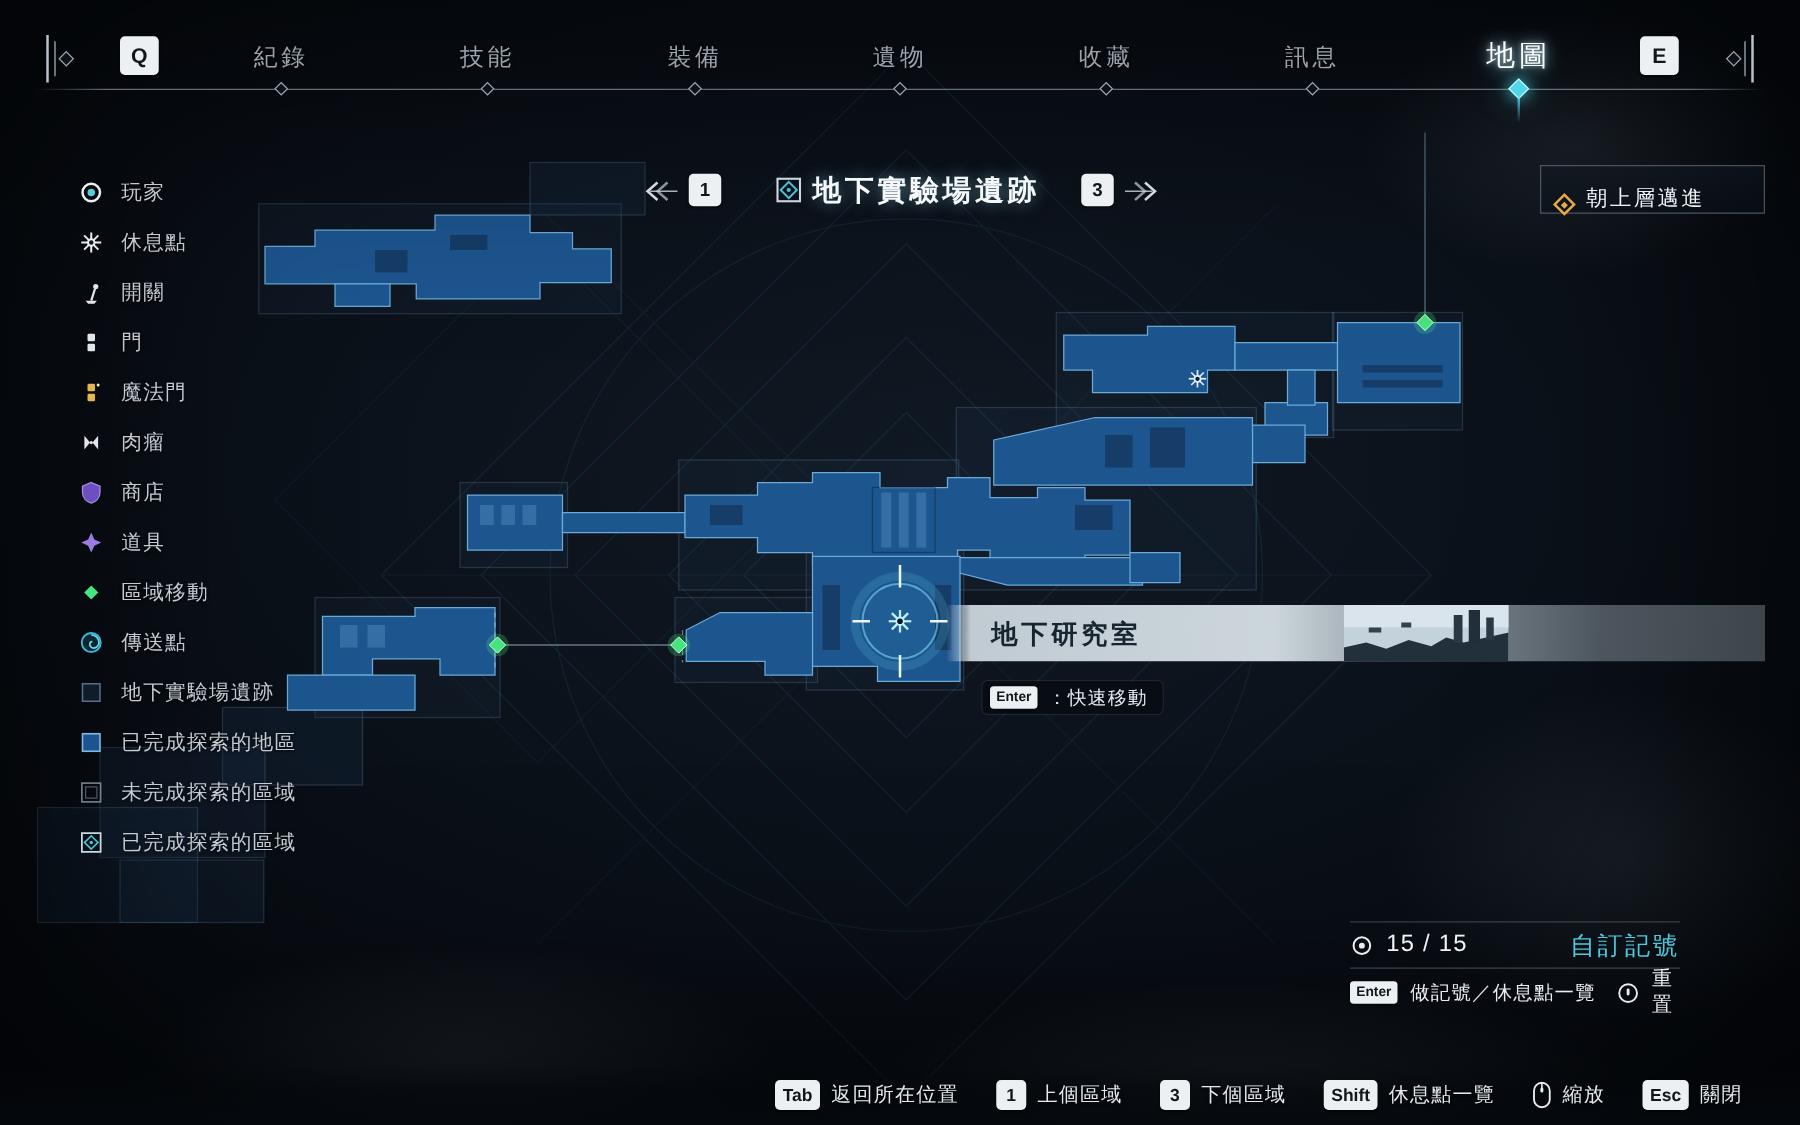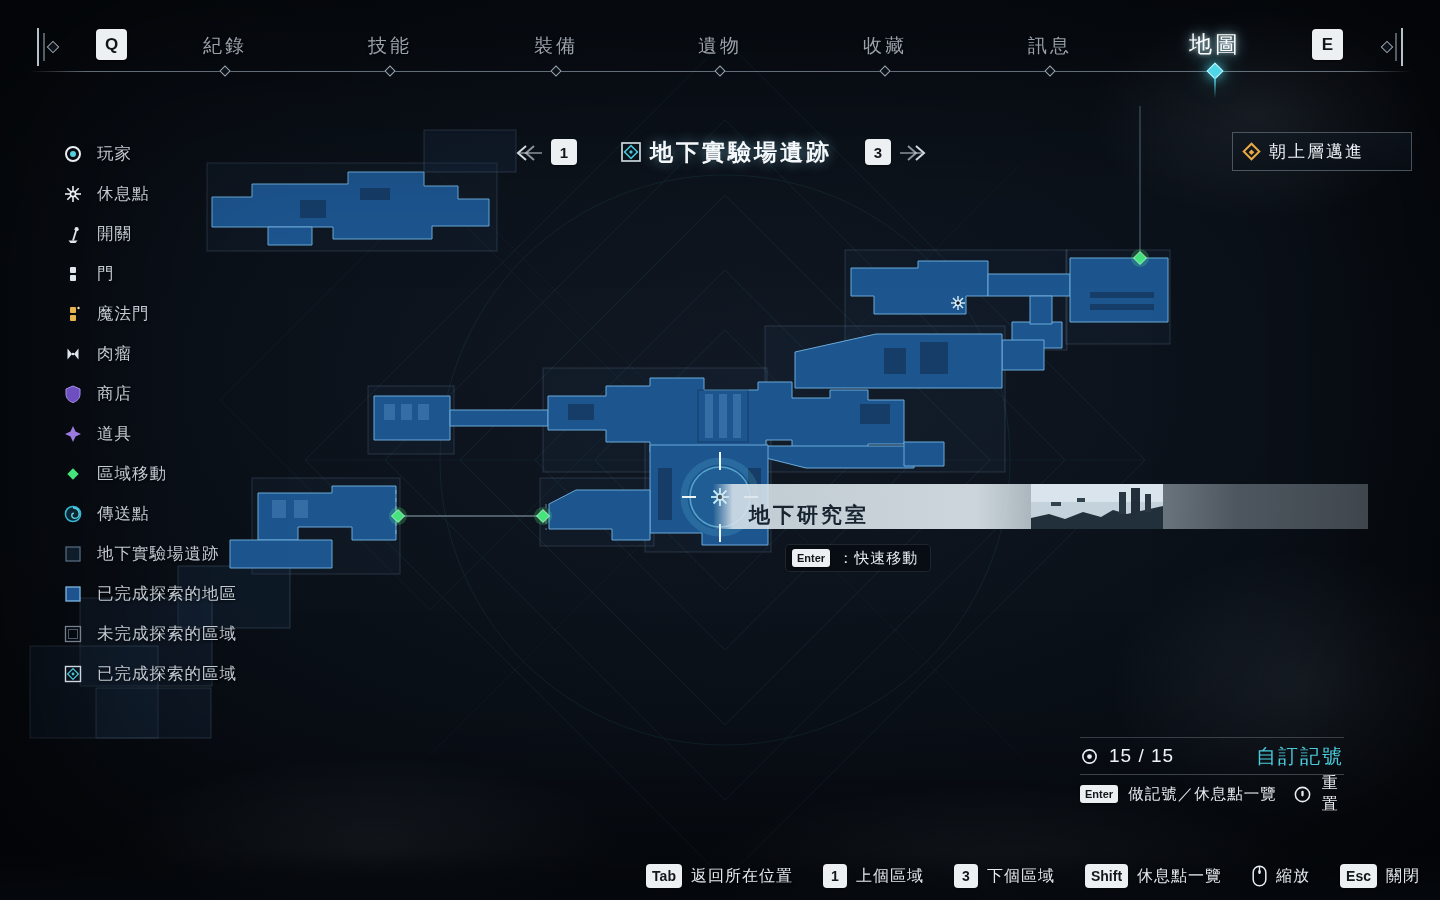--- a/index.html
+++ b/index.html
@@ -48,7 +48,7 @@
 
   
   .goal-box{position:absolute;left:1232px;top:132px;width:180px;height:39px;border:1px solid rgba(190,205,220,.35);
-    background:linear-gradient(180deg,rgba(16,24,34,.55),rgba(10,16,24,.55));display:flex;align-items:center;gap:11px;padding:0 12px}
+    background:linear-gradient(180deg,rgba(16,24,34,.55),rgba(10,16,24,.55));display:flex;align-items:flex-end;gap:11px;padding:0 12px}
   .goal-diamond{position:relative;width:13px;height:13px;border:2px solid #e8aa45;transform:rotate(45deg);flex:0 0 auto}
   .goal-diamond::after{content:"";position:absolute;inset:2.5px;background:#e8aa45}
   .goal-label{font-size:17px;color:#eef2f6;letter-spacing:2px;white-space:nowrap}

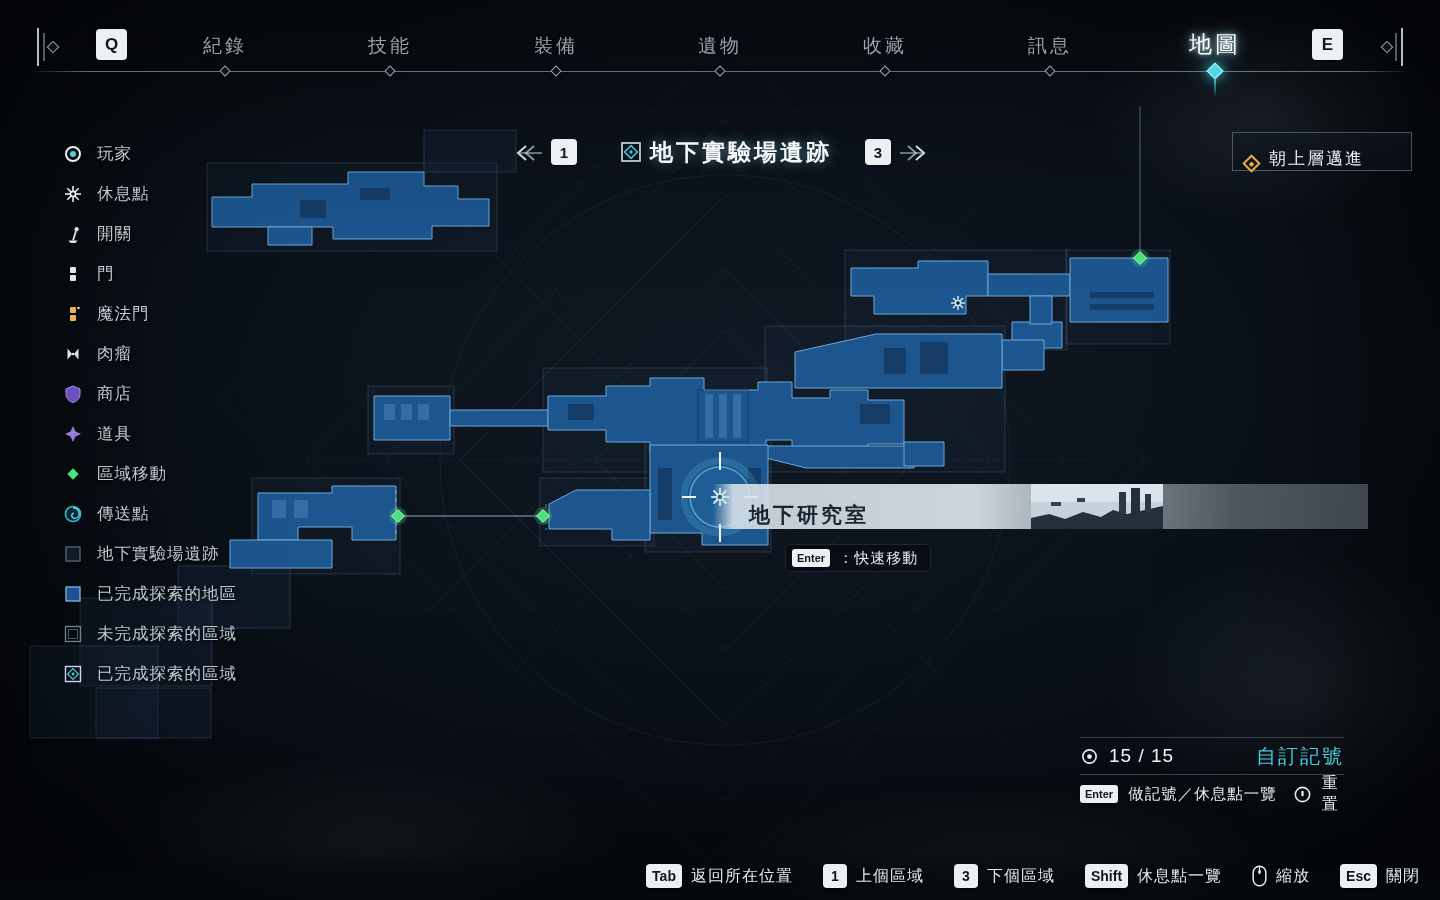--- a/index.html
+++ b/index.html
@@ -60,9 +60,9 @@
   .li-label{font-size:16.5px;color:#c3cad2;letter-spacing:1px;text-shadow:0 1px 3px rgba(0,0,0,.85);white-space:nowrap}
 
   
-  .tooltip-bar{position:absolute;left:713px;top:484px;width:655px;height:45px;
+  .tooltip-bar{position:absolute;left:757px;top:484px;width:655px;height:45px;
     background:linear-gradient(90deg,rgba(218,228,235,0) 0%,rgba(218,228,235,.88) 3%,rgba(220,230,236,.92) 40%,rgba(206,219,228,.6) 60%,rgba(196,211,221,.36) 80%,rgba(192,207,217,.3) 100%);
-    display:flex;align-items:flex-end;cursor:pointer}
+    display:flex;align-items:center;cursor:pointer}
   .tt-title{margin-left:36px;font-size:21px;font-weight:bold;color:#182430;letter-spacing:3px;white-space:nowrap}
   .tt-preview{position:absolute;left:318px;top:0;width:132px;height:45px;overflow:hidden}
   .quick-badge{position:absolute;left:786px;top:545px;height:26px;display:flex;align-items:center;gap:8px;

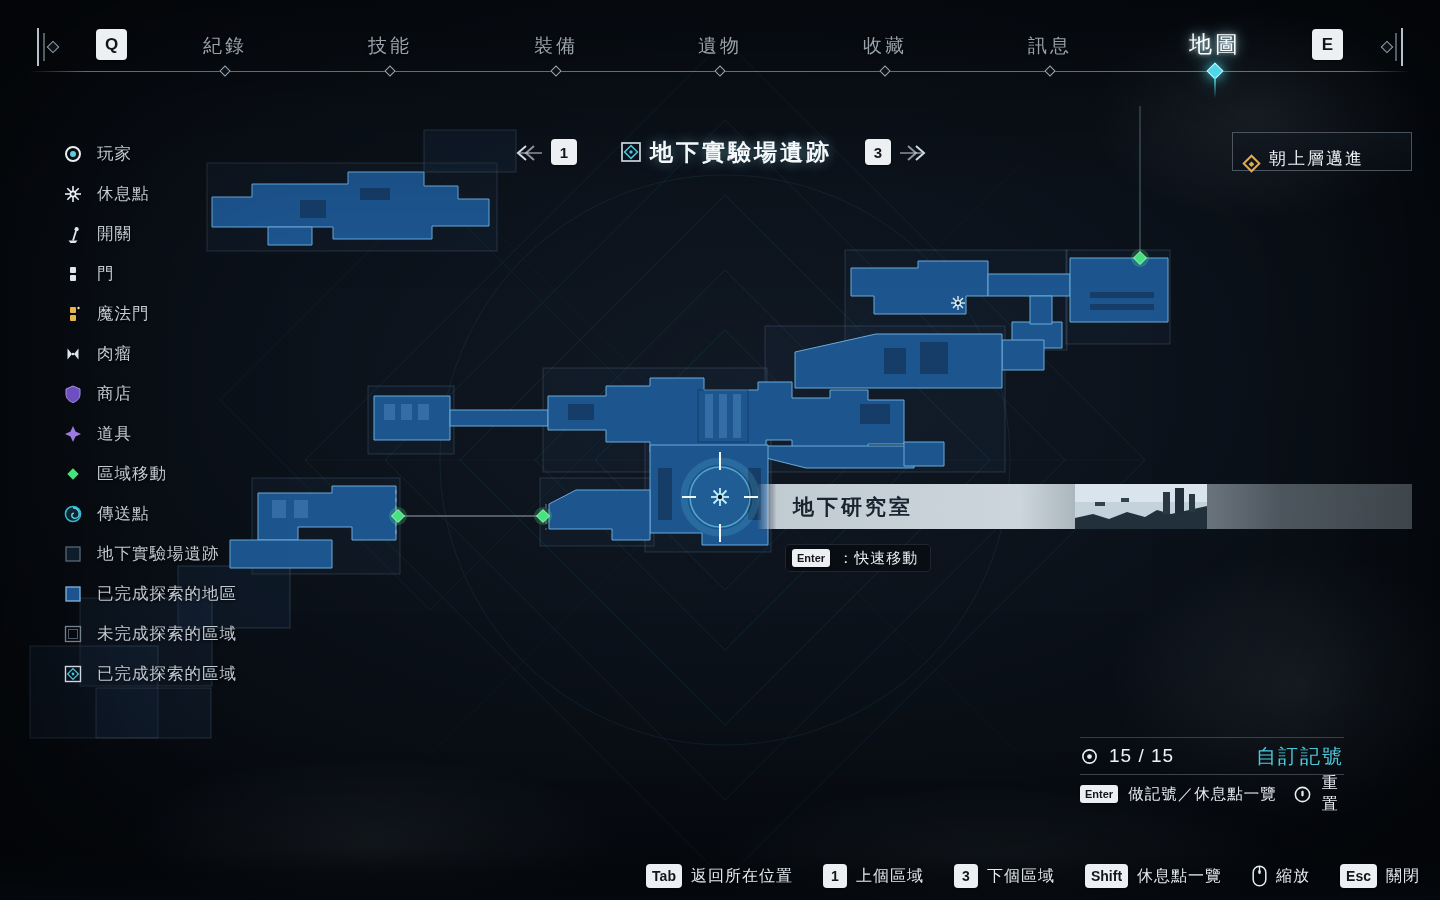--- a/index.html
+++ b/index.html
@@ -82,7 +82,7 @@
 
   
   .hotbar{position:absolute;left:0;bottom:0;width:100%;height:48px;display:flex;
-    justify-content:flex-end;gap:30px;padding-right:20px;
+    justify-content:flex-end;gap:30px;padding-right:46px;
     background:linear-gradient(180deg,rgba(4,7,11,0) 0%,rgba(4,7,11,.55) 45%,rgba(5,9,14,.8) 100%)}
   .hk-item{display:flex;align-items:center;gap:9px;cursor:pointer}
   .hk-label{font-size:16px;color:#e3e9ef;letter-spacing:1px;text-shadow:0 1px 3px rgba(0,0,0,.85);white-space:nowrap}

